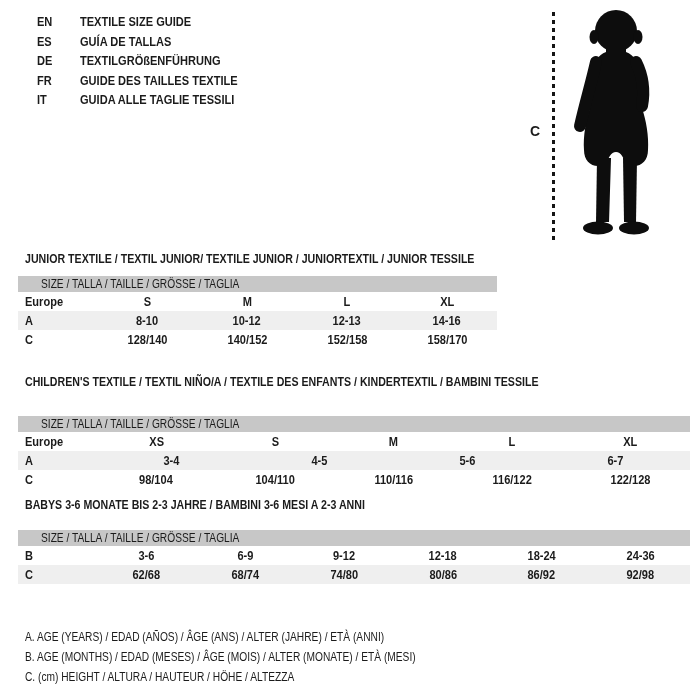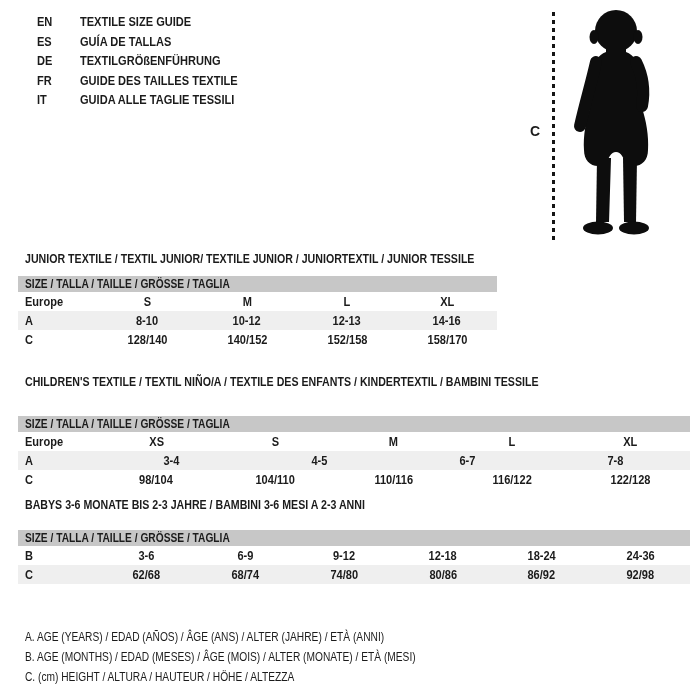--- a/index.html
+++ b/index.html
@@ -27,7 +27,7 @@
   .s2 .sec-title{margin-bottom:25px;}
   .s3 .sec-title{margin-bottom:16px;}
   .size-bar{height:16px;line-height:16px;background:var(--bar-color,#c7c7c7);
-            font-weight:700;font-size:12px;padding-left:7px;}
+            font-weight:400;font-size:12px;padding-left:23px;}
   .trow{display:flex;height:19px;line-height:19px;font-size:13px;font-weight:700;}
   .trow.shaded{background:var(--stripe-color,#efefef);}
   .cell{flex:1;text-align:center;}

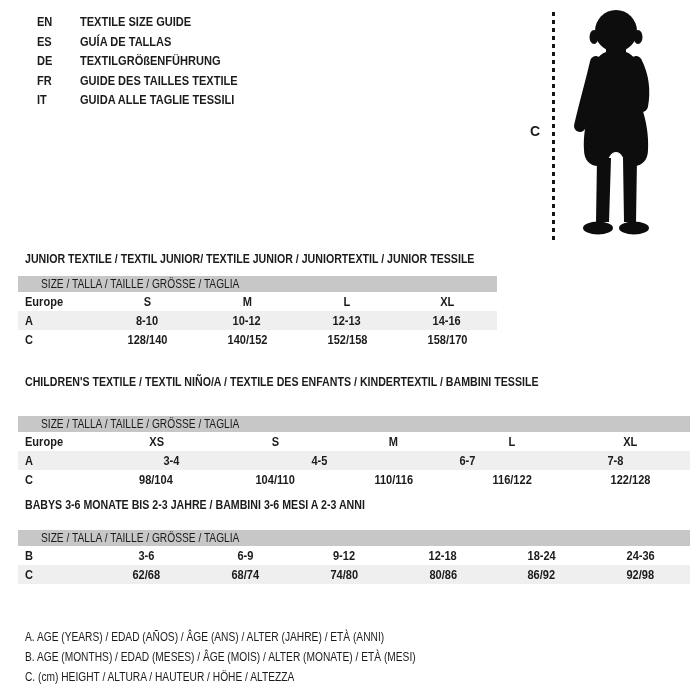--- a/index.html
+++ b/index.html
@@ -151,6 +151,7 @@
           <div class="cell label"><span class="cx">A</span></div>
           <div class="cell"><span class="cx cc">3-4</span></div>
           <div class="cell"><span class="cx cc">4-5</span></div>
+          <div class="cell"><span class="cx cc">5-6</span></div>
           <div class="cell"><span class="cx cc">6-7</span></div>
           <div class="cell"><span class="cx cc">7-8</span></div>
         </div>

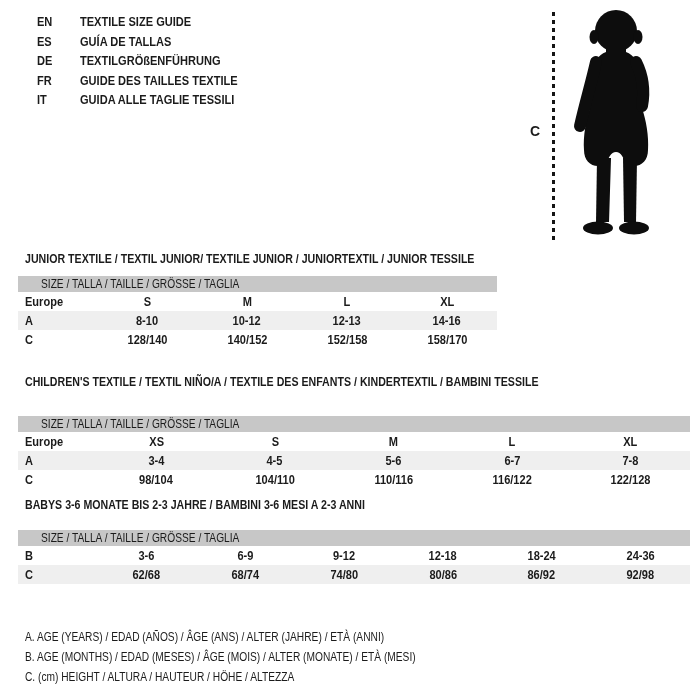--- a/index.html
+++ b/index.html
@@ -153,7 +153,6 @@
           <div class="cell"><span class="cx cc">4-5</span></div>
           <div class="cell"><span class="cx cc">5-6</span></div>
           <div class="cell"><span class="cx cc">6-7</span></div>
-          <div class="cell"><span class="cx cc">7-8</span></div>
         </div>
         <div class="trow">
           <div class="cell label"><span class="cx">C</span></div>

